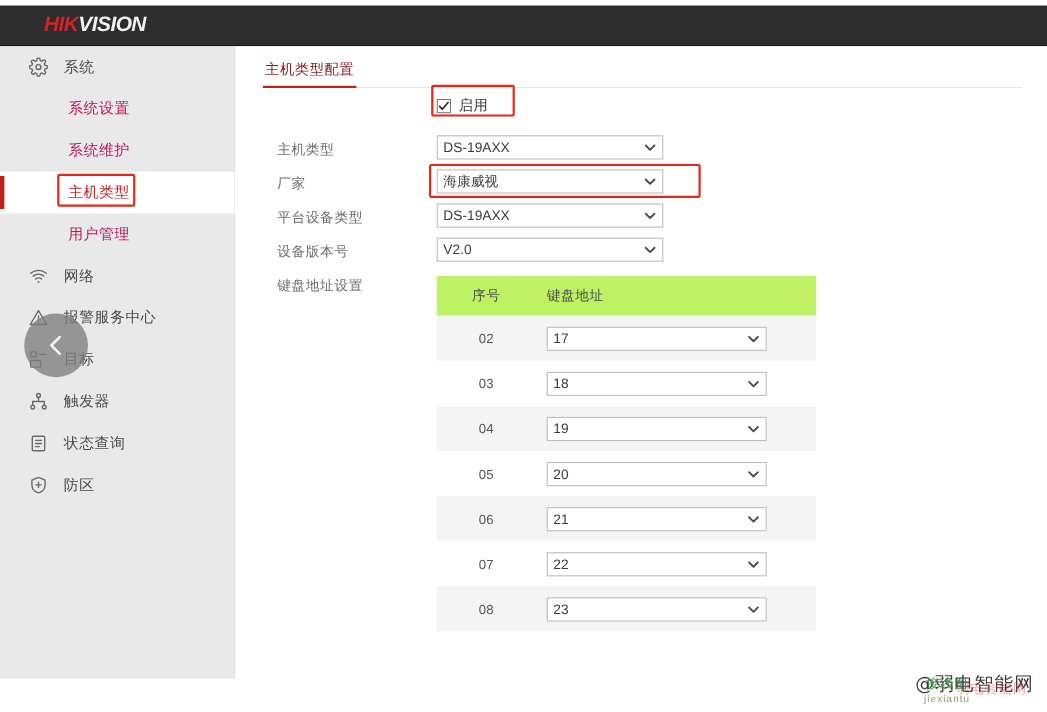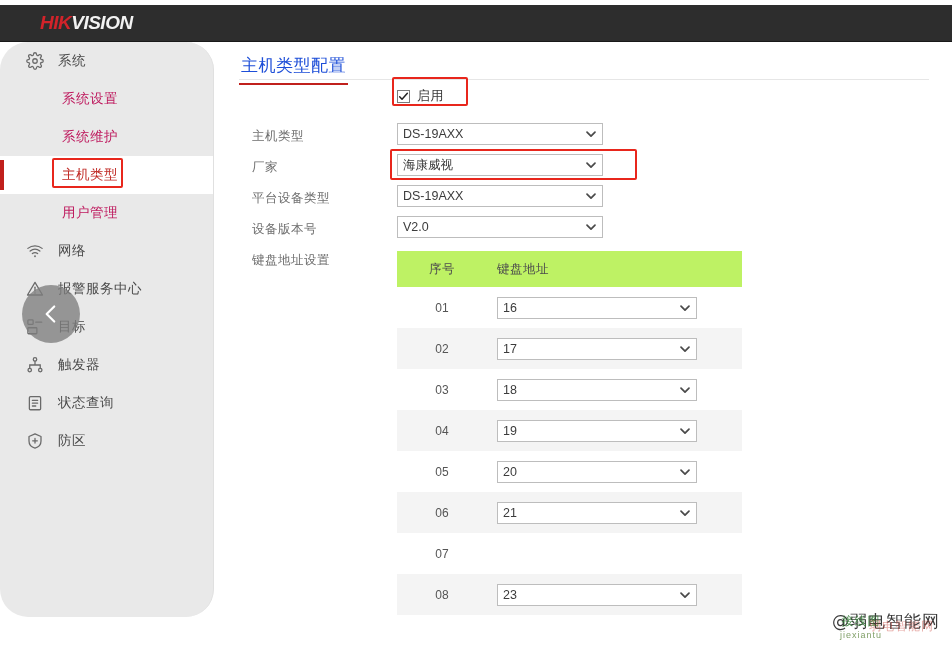--- a/index.html
+++ b/index.html
@@ -55,7 +55,6 @@
     width: 213px; height: 575px;
     background: #e9e9e9;
     border-right: 1px solid #e0e0e0;
-    border-radius: 28px;
   }
   .nav-item {
     position: relative;

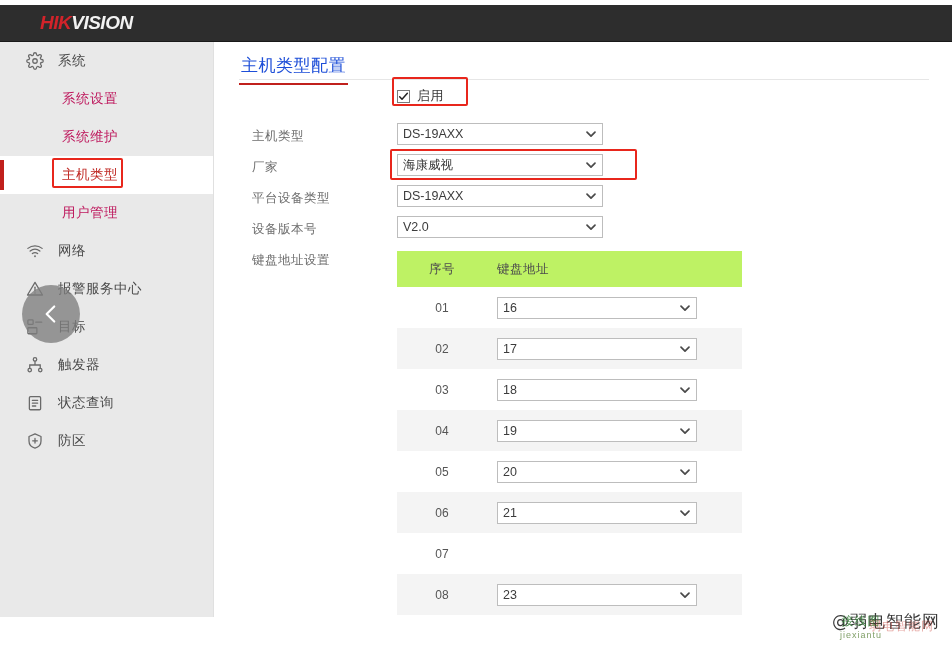--- a/index.html
+++ b/index.html
@@ -133,8 +133,8 @@
   }
   .tab {
     display: inline-block;
-    font-size: 17px;
-    color: #1d4ed8;
+    font-size: 13px;
+    color: #7f1d1d;
     padding: 0 2px 6px 2px;
     border-bottom: 2px solid #c0201c;
     letter-spacing: 0.5px;

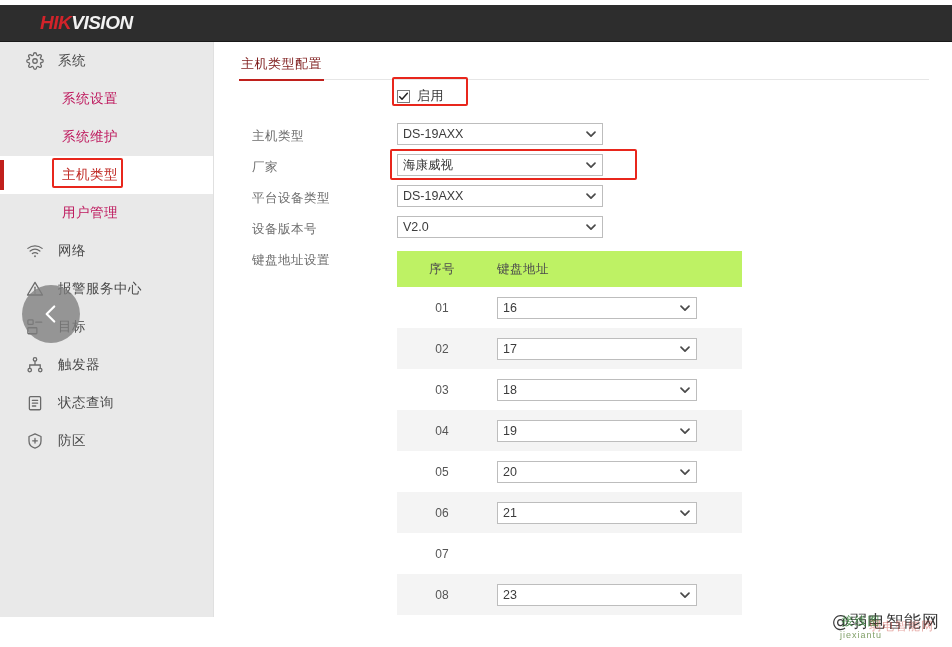--- a/index.html
+++ b/index.html
@@ -514,19 +514,6 @@
         <div class="c2">键盘地址</div>
       </div>
 
-      <div class="kbrow">
-        <div class="c1">01</div>
-        <div class="c2">
-          <div class="sel">
-            <span>16</span>
-            <span class="caret">
-              <svg width="12" height="12" viewBox="0 0 12 12" fill="none" stroke="currentColor" stroke-width="1.7" stroke-linecap="round" stroke-linejoin="round">
-                  <path d="M2 4.2 6 8.2l4-4"></path>
-                </svg>
-            </span>
-          </div>
-        </div>
-      </div>
 
       <div class="kbrow alt">
         <div class="c1">02</div>

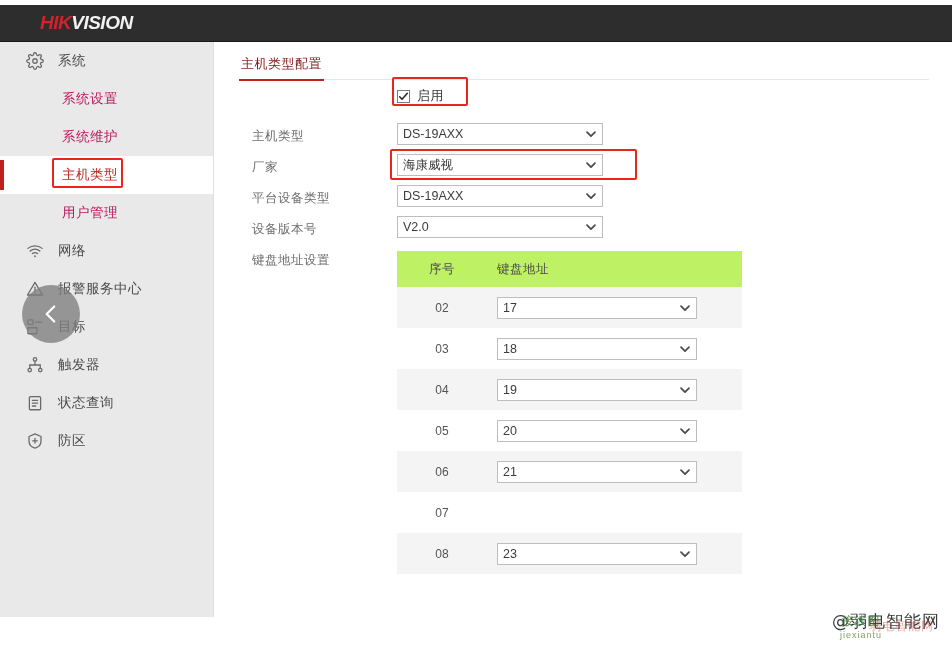--- a/index.html
+++ b/index.html
@@ -587,6 +587,16 @@
 
       <div class="kbrow">
         <div class="c1">07</div>
+        <div class="c2">
+          <div class="sel">
+            <span>22</span>
+            <span class="caret">
+              <svg width="12" height="12" viewBox="0 0 12 12" fill="none" stroke="currentColor" stroke-width="1.7" stroke-linecap="round" stroke-linejoin="round">
+                  <path d="M2 4.2 6 8.2l4-4"></path>
+                </svg>
+            </span>
+          </div>
+        </div>
       </div>
 
       <div class="kbrow alt">

